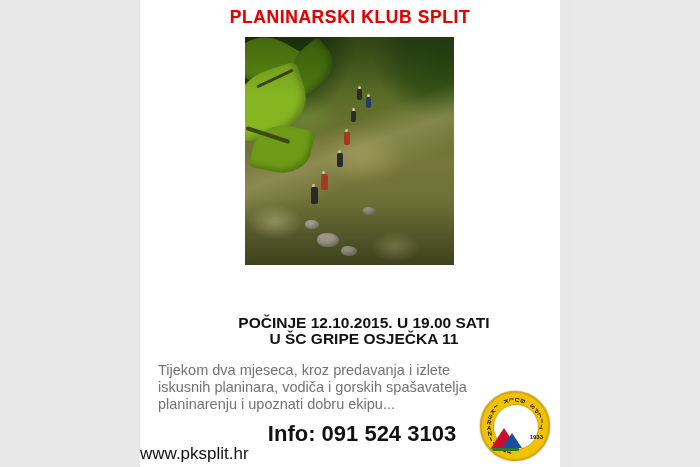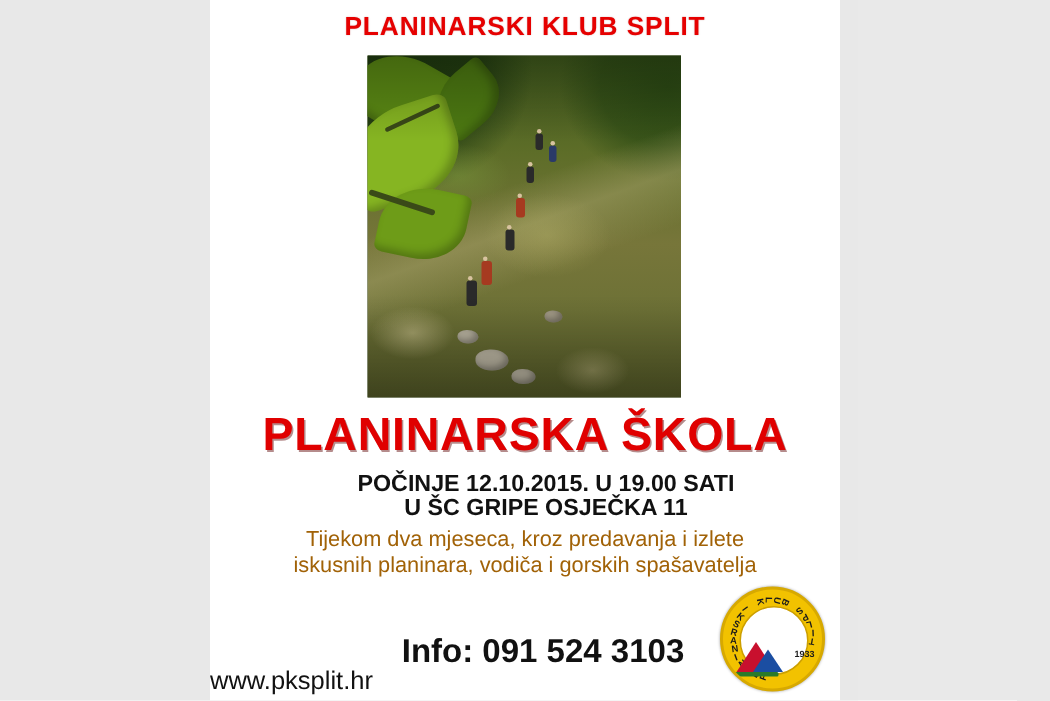--- a/index.html
+++ b/index.html
@@ -272,7 +272,6 @@
       <div class="photo-shade"></div>
     </div>
 
-    <div class="headline">PLANINARSKA ŠKOLA</div>
 
     <div class="when">
       <div>POČINJE 12.10.2015. U 19.00 SATI</div>

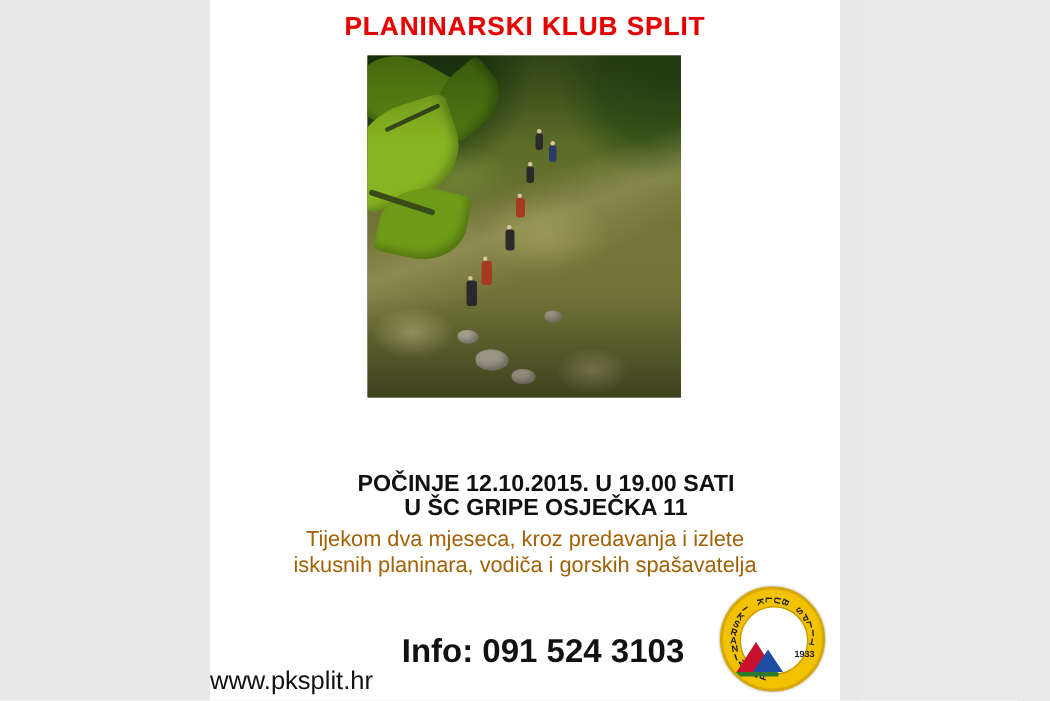--- a/index.html
+++ b/index.html
@@ -139,10 +139,9 @@
   .body-text {
     position: absolute;
     left: 18px; right: 18px;
-    top: 352px;
-    text-align: center;
+    top: 362px;
     font-size: 14.5px;
-    color: #a16207;
+    color: #737373;
     line-height: 17px;
     font-family: "Liberation Sans", sans-serif;
   }

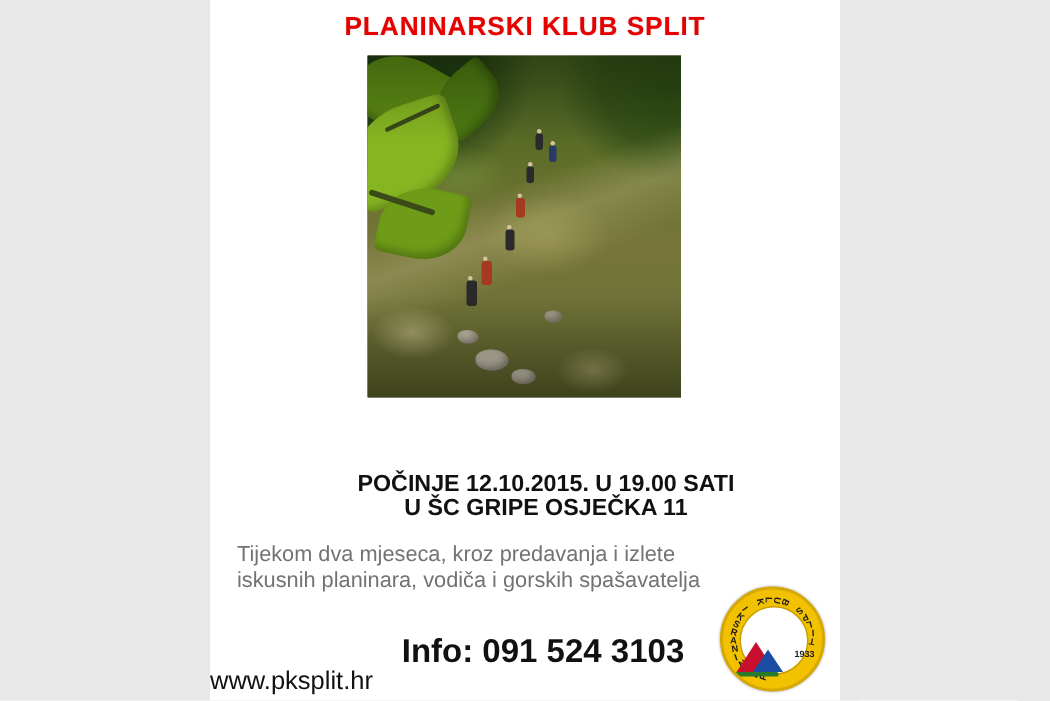--- a/index.html
+++ b/index.html
@@ -280,6 +280,7 @@
     <div class="body-text">
       <div>Tijekom dva mjeseca, kroz predavanja i izlete</div>
       <div>iskusnih planinara, vodiča i gorskih spašavatelja</div>
+      <div>planinarenju i upoznati dobru ekipu...</div>
     </div>
 
     <div class="info">Info: 091 524 3103</div>

